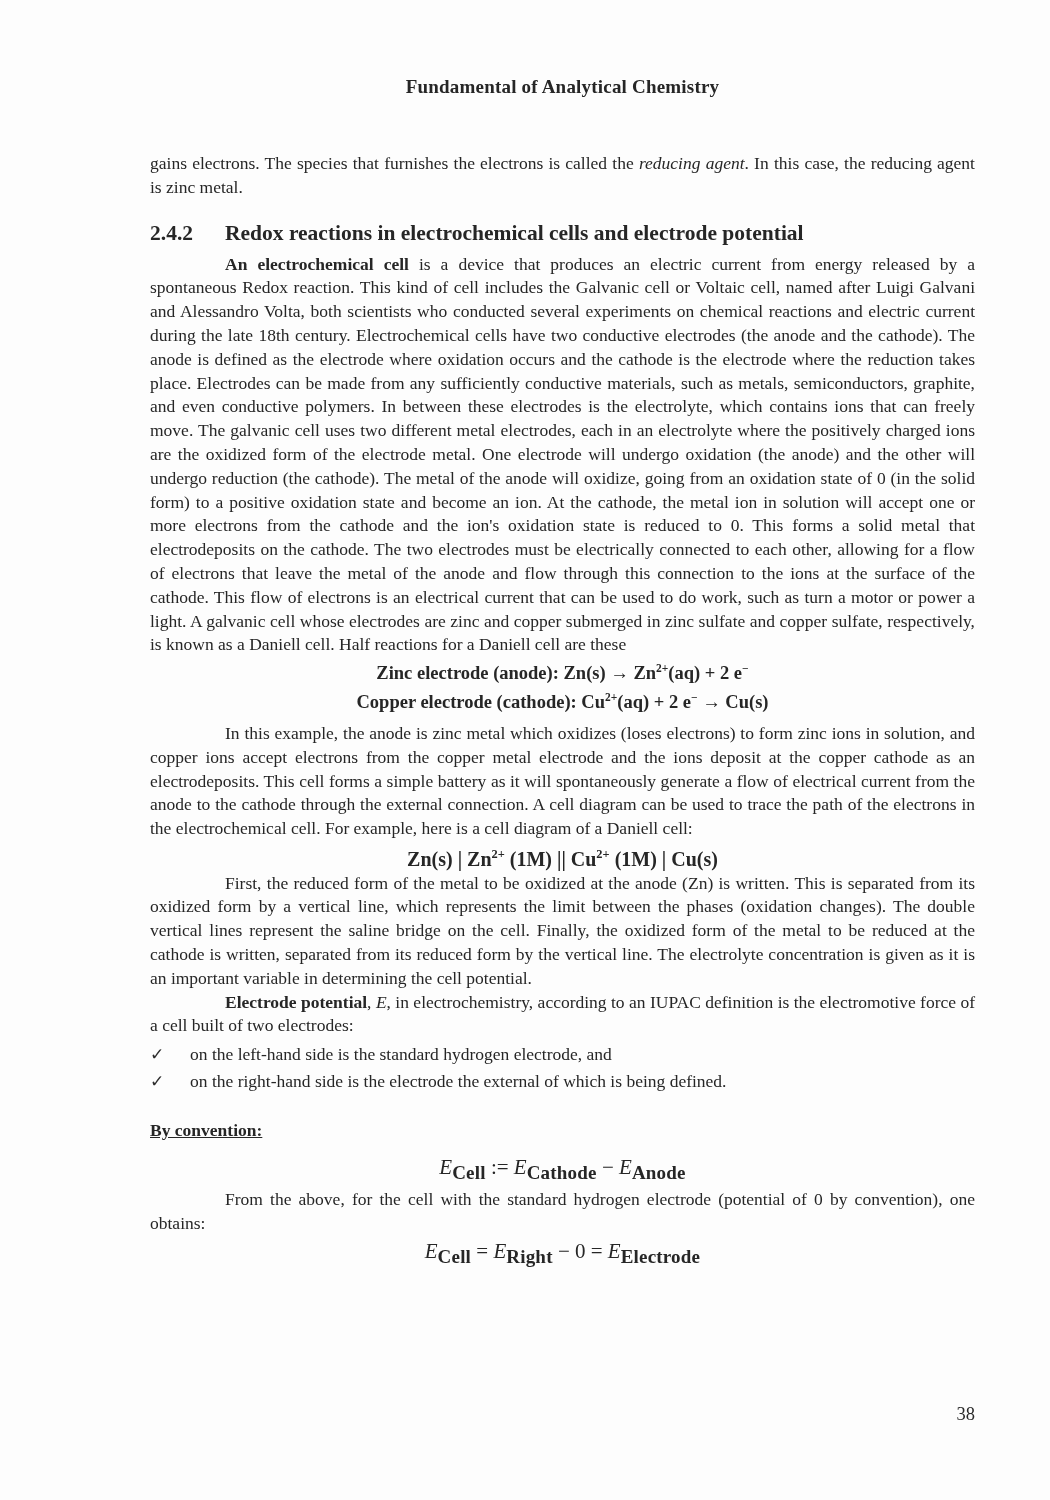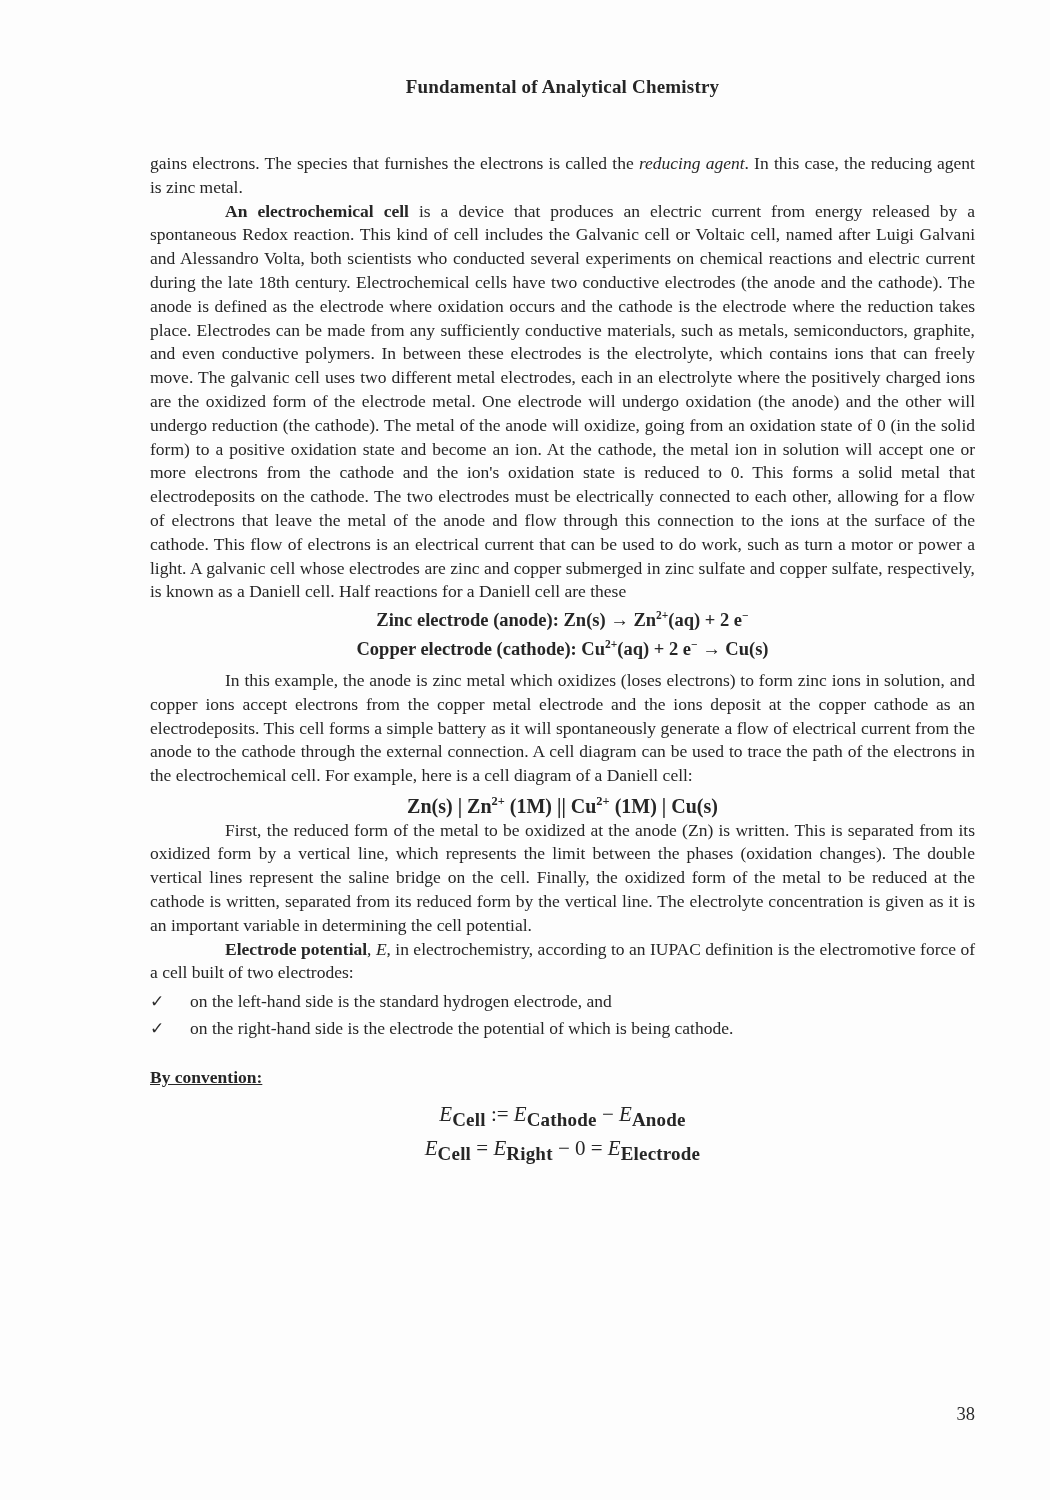--- a/index.html
+++ b/index.html
@@ -110,6 +110,9 @@
 
   <p class="body-text"><span>gains electrons. The species that furnishes the electrons is called the </span><span style="font-style: italic;">reducing agent</span><span>. In this case, the reducing agent is zinc metal.</span></p>
 
+  <h2 class="section-heading">
+    <span class="section-number">2.4.2</span><span class="section-title">Redox reactions in electrochemical cells and electrode potential</span>
+  </h2>
 
   <p class="body-text indent"><span style="font-weight: bold;">An electrochemical cell</span><span> is a device that produces an electric current from energy released by a spontaneous Redox reaction. This kind of cell includes the Galvanic cell or Voltaic cell, named after Luigi Galvani and Alessandro Volta, both scientists who conducted several experiments on chemical reactions and electric current during the late 18th century. Electrochemical cells have two conductive electrodes (the anode and the cathode). The anode is defined as the electrode where oxidation occurs and the cathode is the electrode where the reduction takes place. Electrodes can be made from any sufficiently conductive materials, such as metals, semiconductors, graphite, and even conductive polymers. In between these electrodes is the electrolyte, which contains ions that can freely move. The galvanic cell uses two different metal electrodes, each in an electrolyte where the positively charged ions are the oxidized form of the electrode metal. One electrode will undergo oxidation (the anode) and the other will undergo reduction (the cathode). The metal of the anode will oxidize, going from an oxidation state of 0 (in the solid form) to a positive oxidation state and become an ion. At the cathode, the metal ion in solution will accept one or more electrons from the cathode and the ion's oxidation state is reduced to 0. This forms a solid metal that electrodeposits on the cathode. The two electrodes must be electrically connected to each other, allowing for a flow of electrons that leave the metal of the anode and flow through this connection to the ions at the surface of the cathode. This flow of electrons is an electrical current that can be used to do work, such as turn a motor or power a light. A galvanic cell whose electrodes are zinc and copper submerged in zinc sulfate and copper sulfate, respectively, is known as a Daniell cell. Half reactions for a Daniell cell are these</span></p>
 

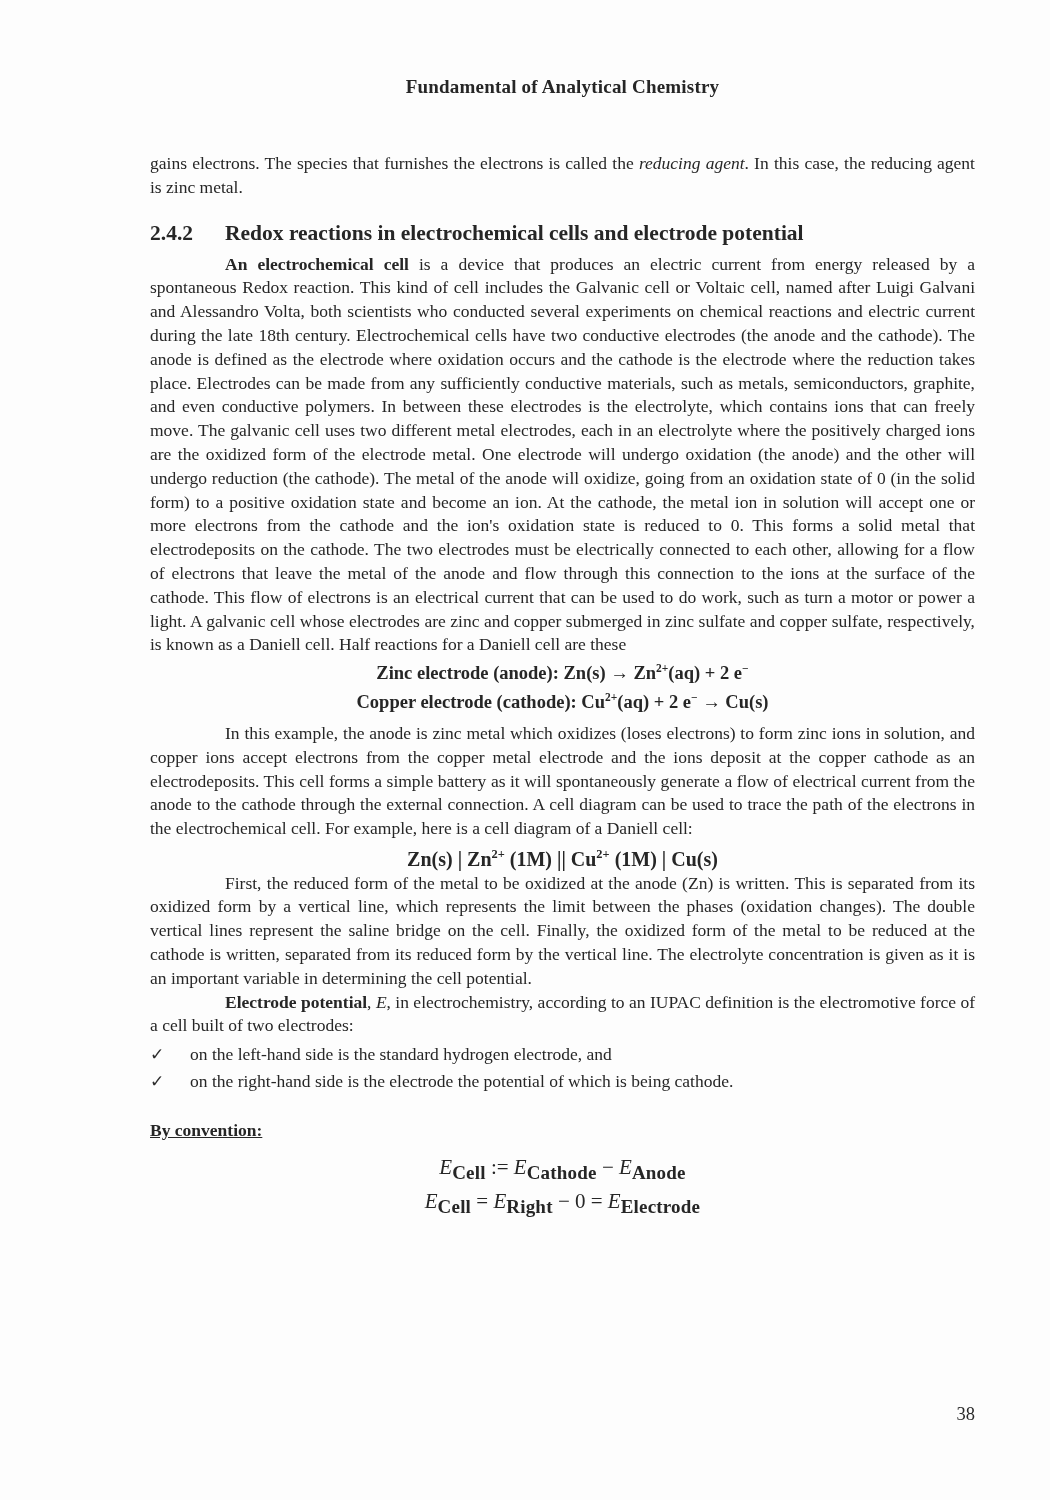--- a/index.html
+++ b/index.html
@@ -135,7 +135,7 @@
     </li>
     <li class="check-item">
       <span class="check-mark">✓</span>
-      <span class="check-text">on the right-hand side is the electrode the potential of which is being cathode.</span>
+      <span class="check-text">on the right-hand side is the electrode the external of which is being defined.</span>
     </li>
   </ul>
 

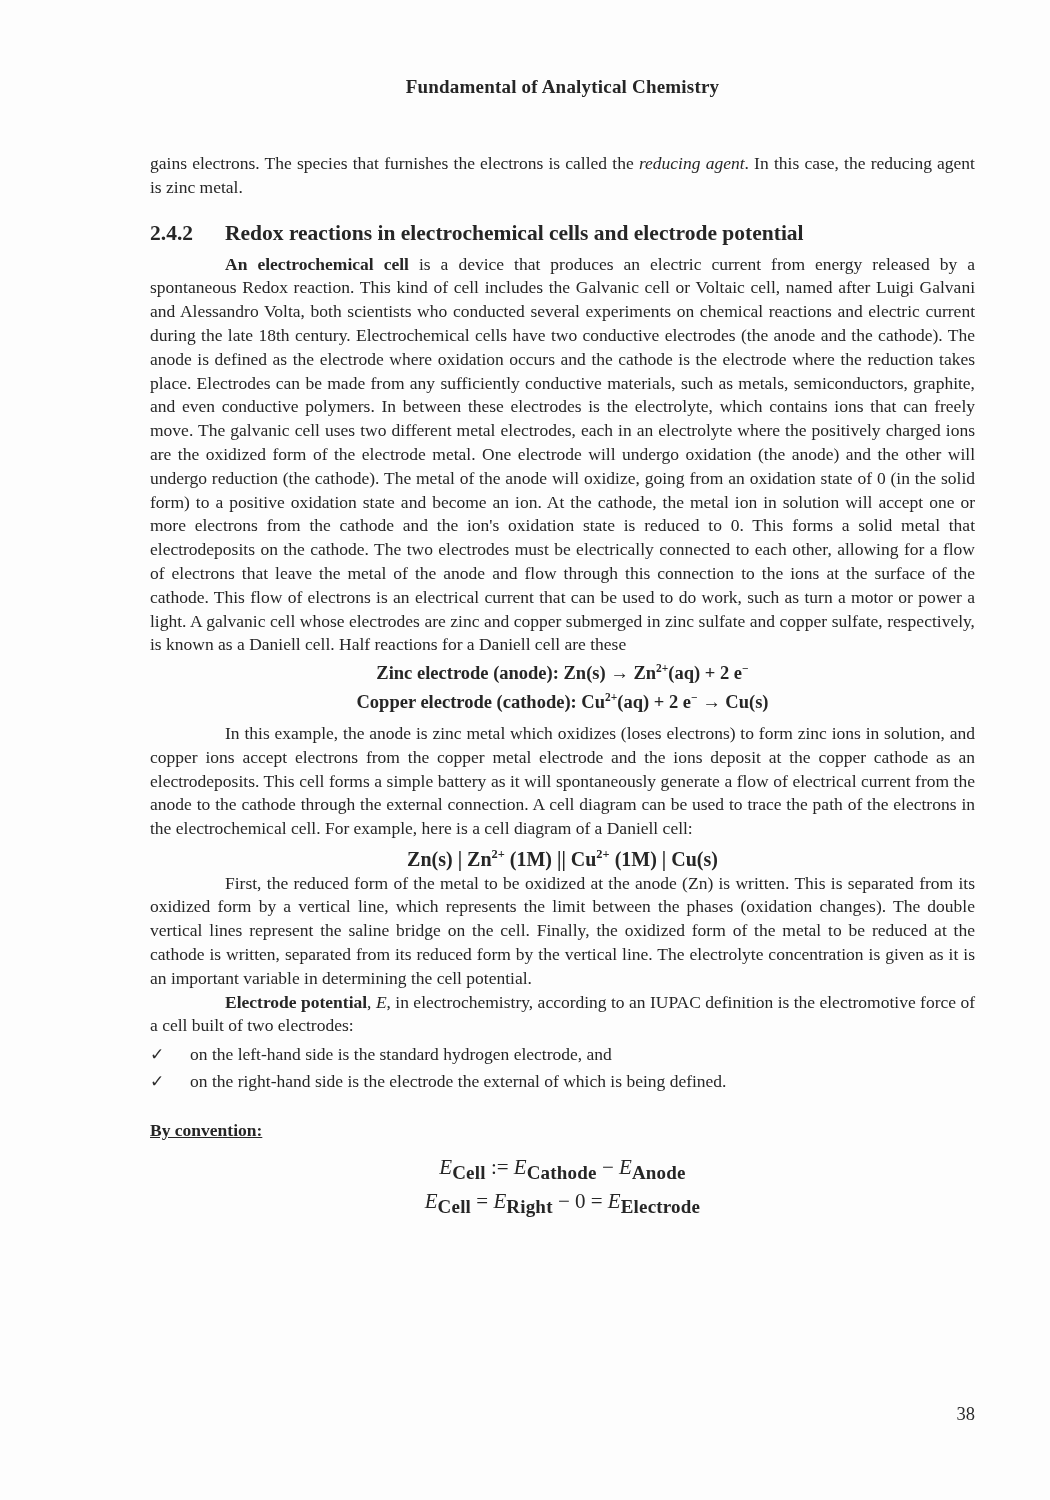--- a/index.html
+++ b/index.html
@@ -143,6 +143,7 @@
 
   <div class="formula"><span style="font-style: italic;">E</span><sub style="font-weight: bold;">Cell</sub><span> := </span><span style="font-style: italic;">E</span><sub style="font-weight: bold;">Cathode</sub><span> − </span><span style="font-style: italic;">E</span><sub style="font-weight: bold;">Anode</sub></div>
 
+  <p class="body-text indent"><span>From the above, for the cell with the standard hydrogen electrode (potential of 0 by convention), one obtains:</span></p>
 
   <div class="formula"><span style="font-style: italic;">E</span><sub style="font-weight: bold;">Cell</sub><span> = </span><span style="font-style: italic;">E</span><sub style="font-weight: bold;">Right</sub><span> − 0 = </span><span style="font-style: italic;">E</span><sub style="font-weight: bold;">Electrode</sub></div>
 

